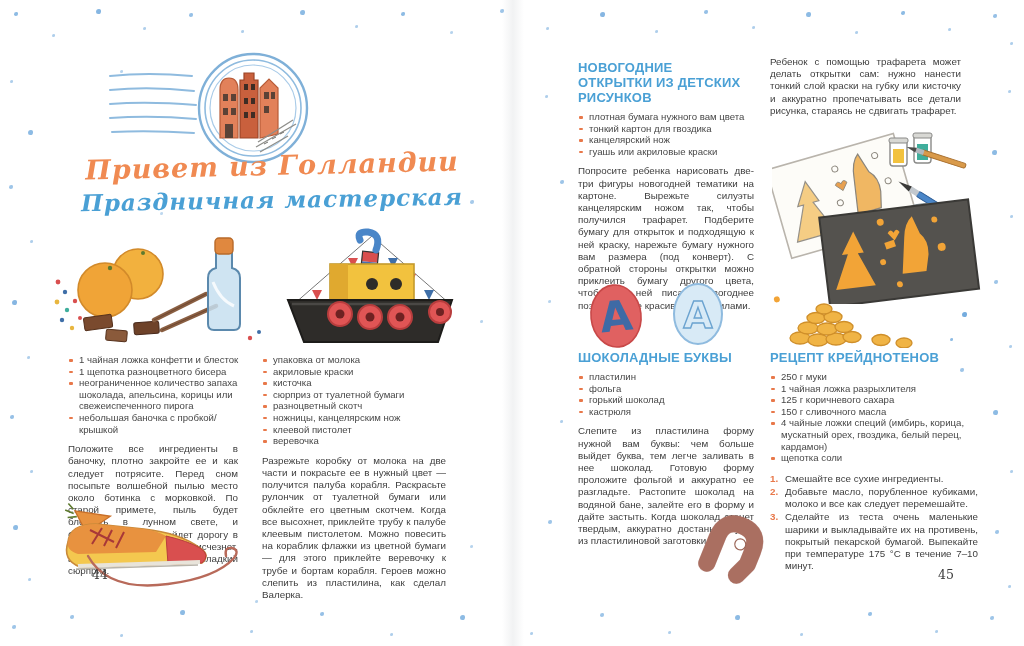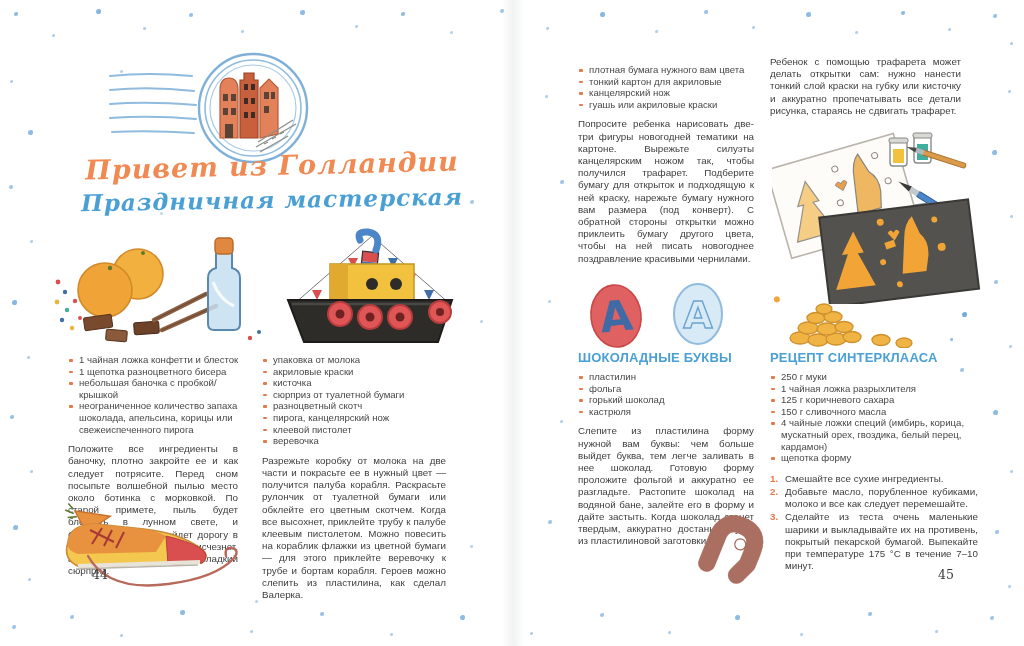--- a/index.html
+++ b/index.html
@@ -315,6 +315,7 @@
   <section>
 
     <div class="col" style="left:578px;top:60px;width:192px;">
+      <h3 class="sec-head" style="max-width:168px;">НОВОГОДНИЕ ОТКРЫТКИ ИЗ ДЕТСКИХ РИСУНКОВ</h3>
       <ul class="mats">
           <li><span class="b"></span><span class="li-text">плотная бумага нужного вам цвета</span></li>
           <li><span class="b"></span><span class="li-text">тонкий картон для акриловые</span></li>

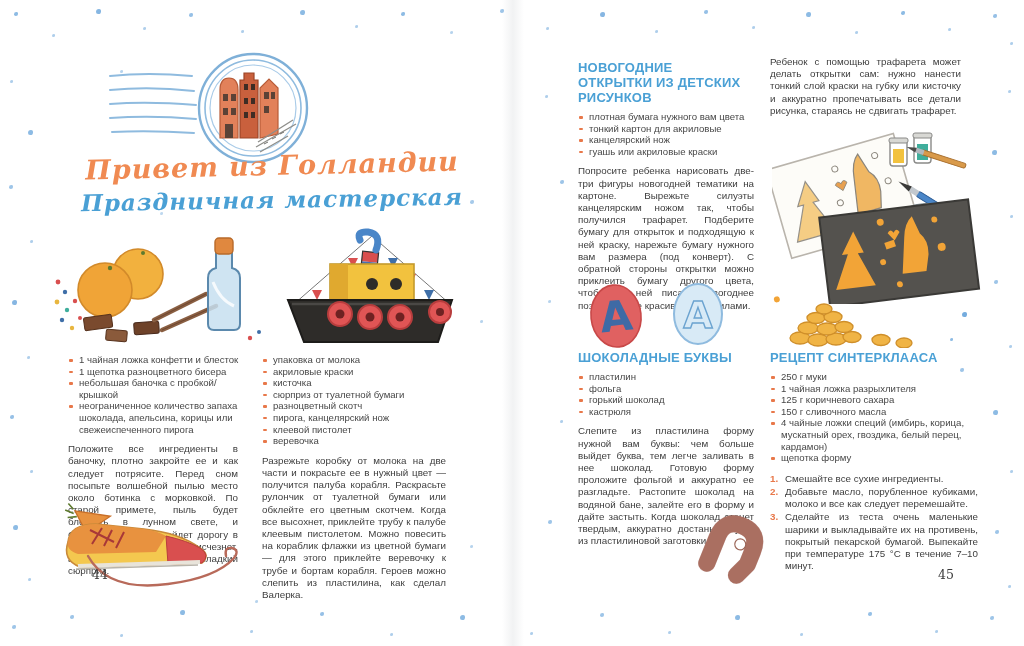--- a/index.html
+++ b/index.html
@@ -318,7 +318,7 @@
       <h3 class="sec-head" style="max-width:168px;">НОВОГОДНИЕ ОТКРЫТКИ ИЗ ДЕТСКИХ РИСУНКОВ</h3>
       <ul class="mats">
           <li><span class="b"></span><span class="li-text">плотная бумага нужного вам цвета</span></li>
-          <li><span class="b"></span><span class="li-text">тонкий картон для акриловые</span></li>
+          <li><span class="b"></span><span class="li-text">тонкий картон для гвоздика</span></li>
           <li><span class="b"></span><span class="li-text">канцелярский нож</span></li>
           <li><span class="b"></span><span class="li-text">гуашь или акриловые краски</span></li>
         </ul>

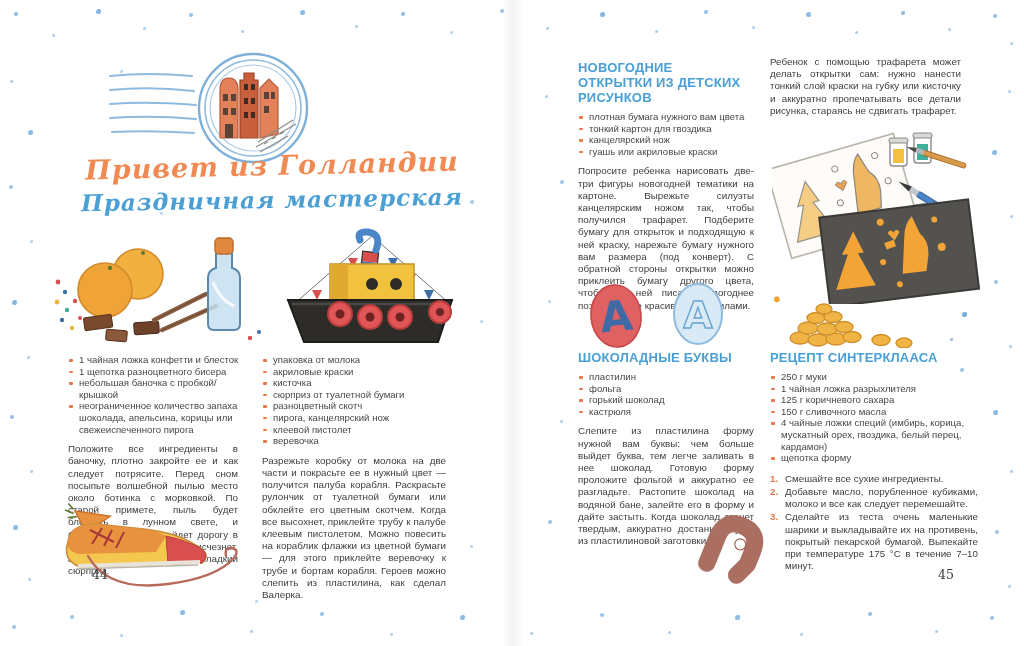--- a/index.html
+++ b/index.html
@@ -441,7 +441,7 @@
     </div>
 
     <div class="col" style="left:770px;top:350px;width:208px;">
-      <h3 class="sec-head">РЕЦЕПТ СИНТЕРКЛААСА</h3>
+      <h3 class="sec-head">РЕЦЕПТ КРЕЙДНОТЕНОВ</h3>
       <ul class="mats">
           <li><span class="b"></span><span class="li-text">250 г муки</span></li>
           <li><span class="b"></span><span class="li-text">1 чайная ложка разрыхлителя</span></li>

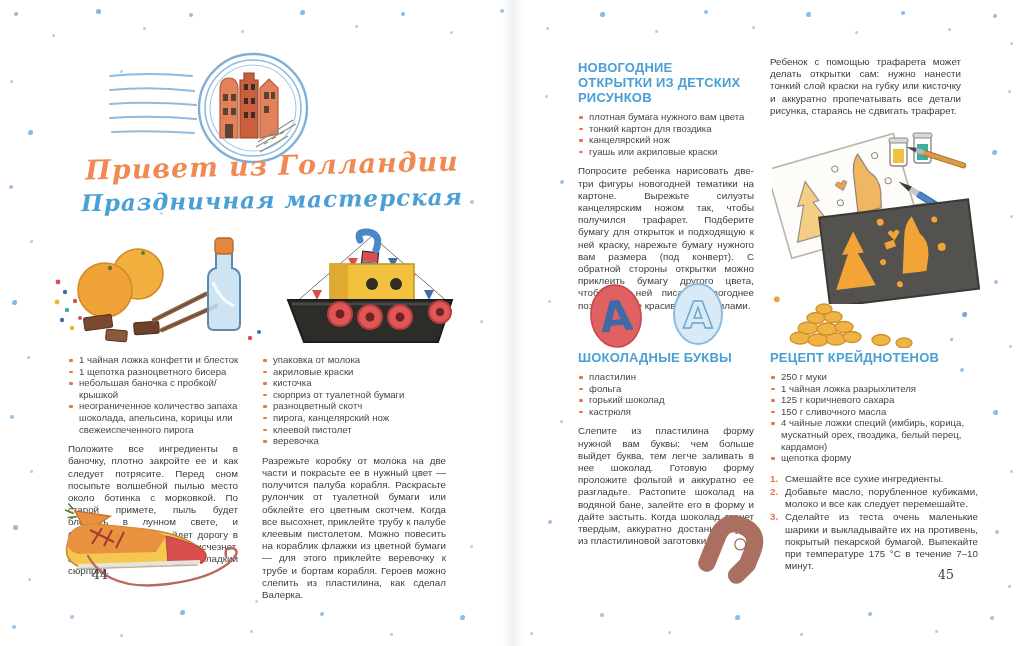--- a/index.html
+++ b/index.html
@@ -268,8 +268,8 @@
       <ul class="mats">
           <li><span class="b"></span><span class="li-text">1 чайная ложка конфетти и блесток</span></li>
           <li><span class="b"></span><span class="li-text">1 щепотка разноцветного бисера</span></li>
+          <li><span class="b"></span><span class="li-text">неограниченное количество запаха шоколада, апельсина, корицы или свежеиспеченного пирога</span></li>
           <li><span class="b"></span><span class="li-text">небольшая баночка с пробкой/крышкой</span></li>
-          <li><span class="b"></span><span class="li-text">неограниченное количество запаха шоколада, апельсина, корицы или свежеиспеченного пирога</span></li>
         </ul>
       <p>Положите все ингредиенты в баночку, плотно закройте ее и как следует потрясите. Перед сном посыпьте волшебной пылью место около ботинка с морковкой. По старой примете, пыль будет блестеть в лунном свете, и Синтерклаас легко найдет дорогу в ваш дом. Утром морковка исчезнет, а на ее месте появится сладкий сюрприз.</p>
     </div>

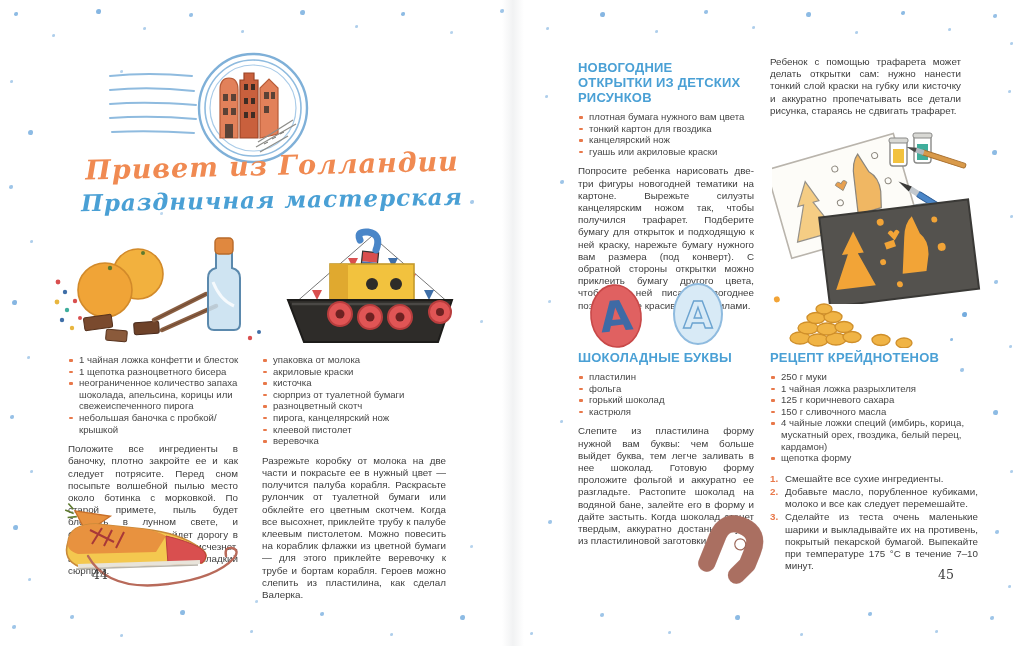--- a/index.html
+++ b/index.html
@@ -304,7 +304,7 @@
           <li><span class="b"></span><span class="li-text">кисточка</span></li>
           <li><span class="b"></span><span class="li-text">сюрприз от туалетной бумаги</span></li>
           <li><span class="b"></span><span class="li-text">разноцветный скотч</span></li>
-          <li><span class="b"></span><span class="li-text">пирога, канцелярский нож</span></li>
+          <li><span class="b"></span><span class="li-text">ножницы, канцелярским нож</span></li>
           <li><span class="b"></span><span class="li-text">клеевой пистолет</span></li>
           <li><span class="b"></span><span class="li-text">веревочка</span></li>
         </ul>

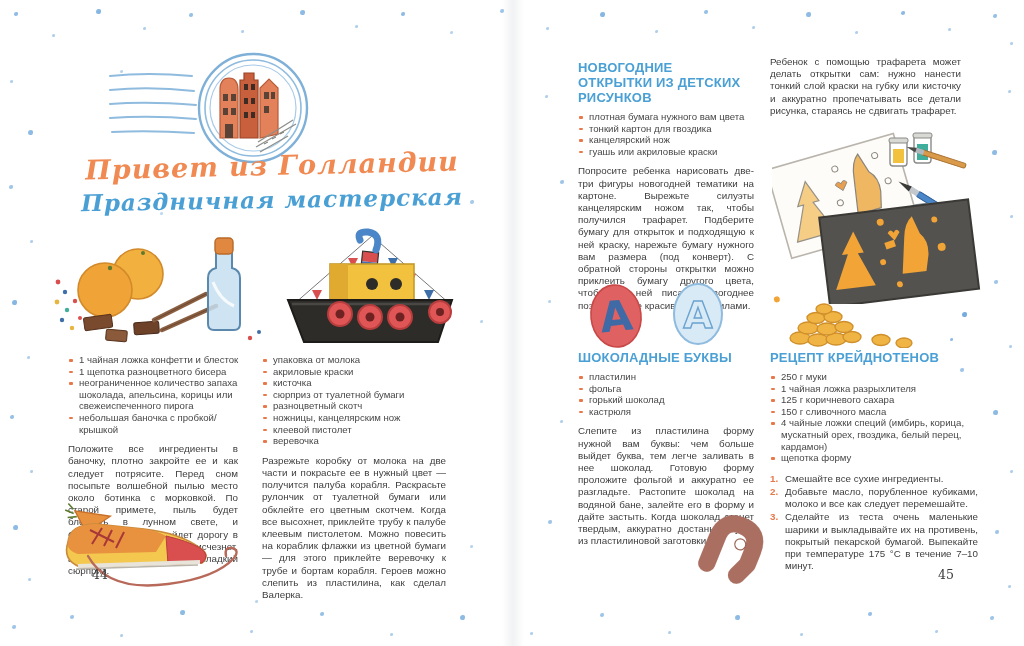--- a/index.html
+++ b/index.html
@@ -448,7 +448,7 @@
           <li><span class="b"></span><span class="li-text">125 г коричневого сахара</span></li>
           <li><span class="b"></span><span class="li-text">150 г сливочного масла</span></li>
           <li><span class="b"></span><span class="li-text">4 чайные ложки специй (имбирь, корица, мускатный орех, гвоздика, белый перец, кардамон)</span></li>
-          <li><span class="b"></span><span class="li-text">щепотка форму</span></li>
+          <li><span class="b"></span><span class="li-text">щепотка соли</span></li>
         </ul>
       <ol class="steps">
           <li><span class="li-text">Смешайте все сухие ингредиенты.</span></li>

